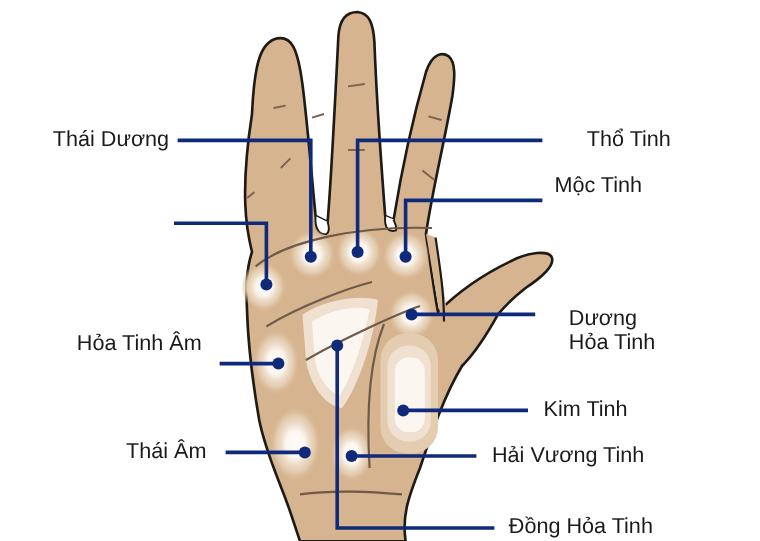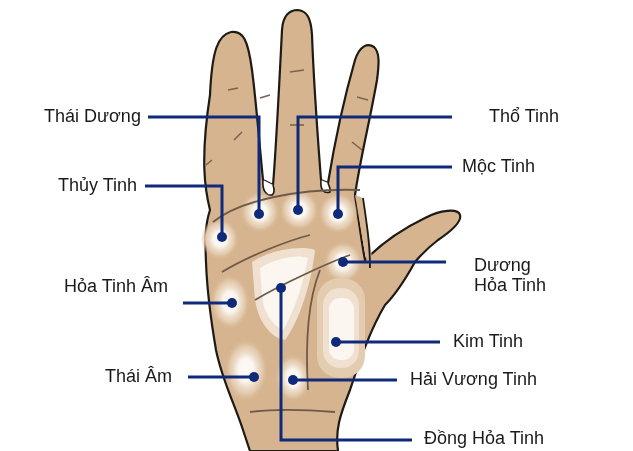--- a/index.html
+++ b/index.html
@@ -143,7 +143,7 @@
   <div class="label" style="left:105px; top:366px;">Thái Âm</div>
 
   <div class="label" style="left:462px; top:106px;margin-left:27px;">Thổ Tinh</div>
-  <div class="label" style="left:462px; top:156px;">Mộc Tinh</div>
+  <div class="label" style="left:462px; top:144px;">Mộc Tinh</div>
   <div class="label" style="left:474px; top:247px;">
     <span class="l2" style="margin-top:8px;">Dương</span>
     <span class="l2">Hỏa Tinh</span>

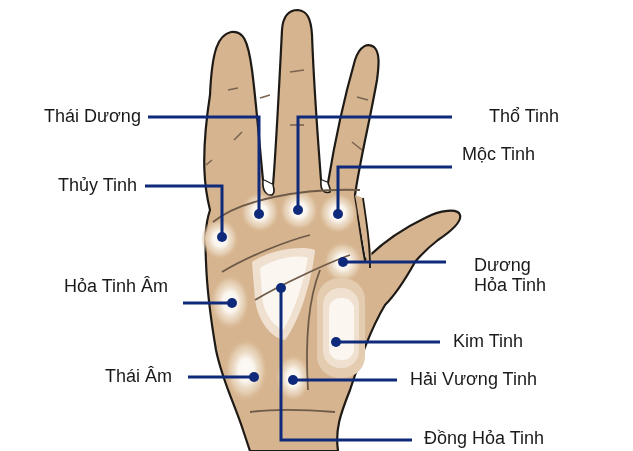--- a/index.html
+++ b/index.html
@@ -138,7 +138,6 @@
   </svg>
 
   <div class="label" style="left:44px; top:106px;">Thái Dương</div>
-  <div class="label" style="left:58px; top:175px;">Thủy Tinh</div>
   <div class="label" style="left:64px; top:276px;">Hỏa Tinh Âm</div>
   <div class="label" style="left:105px; top:366px;">Thái Âm</div>
 

